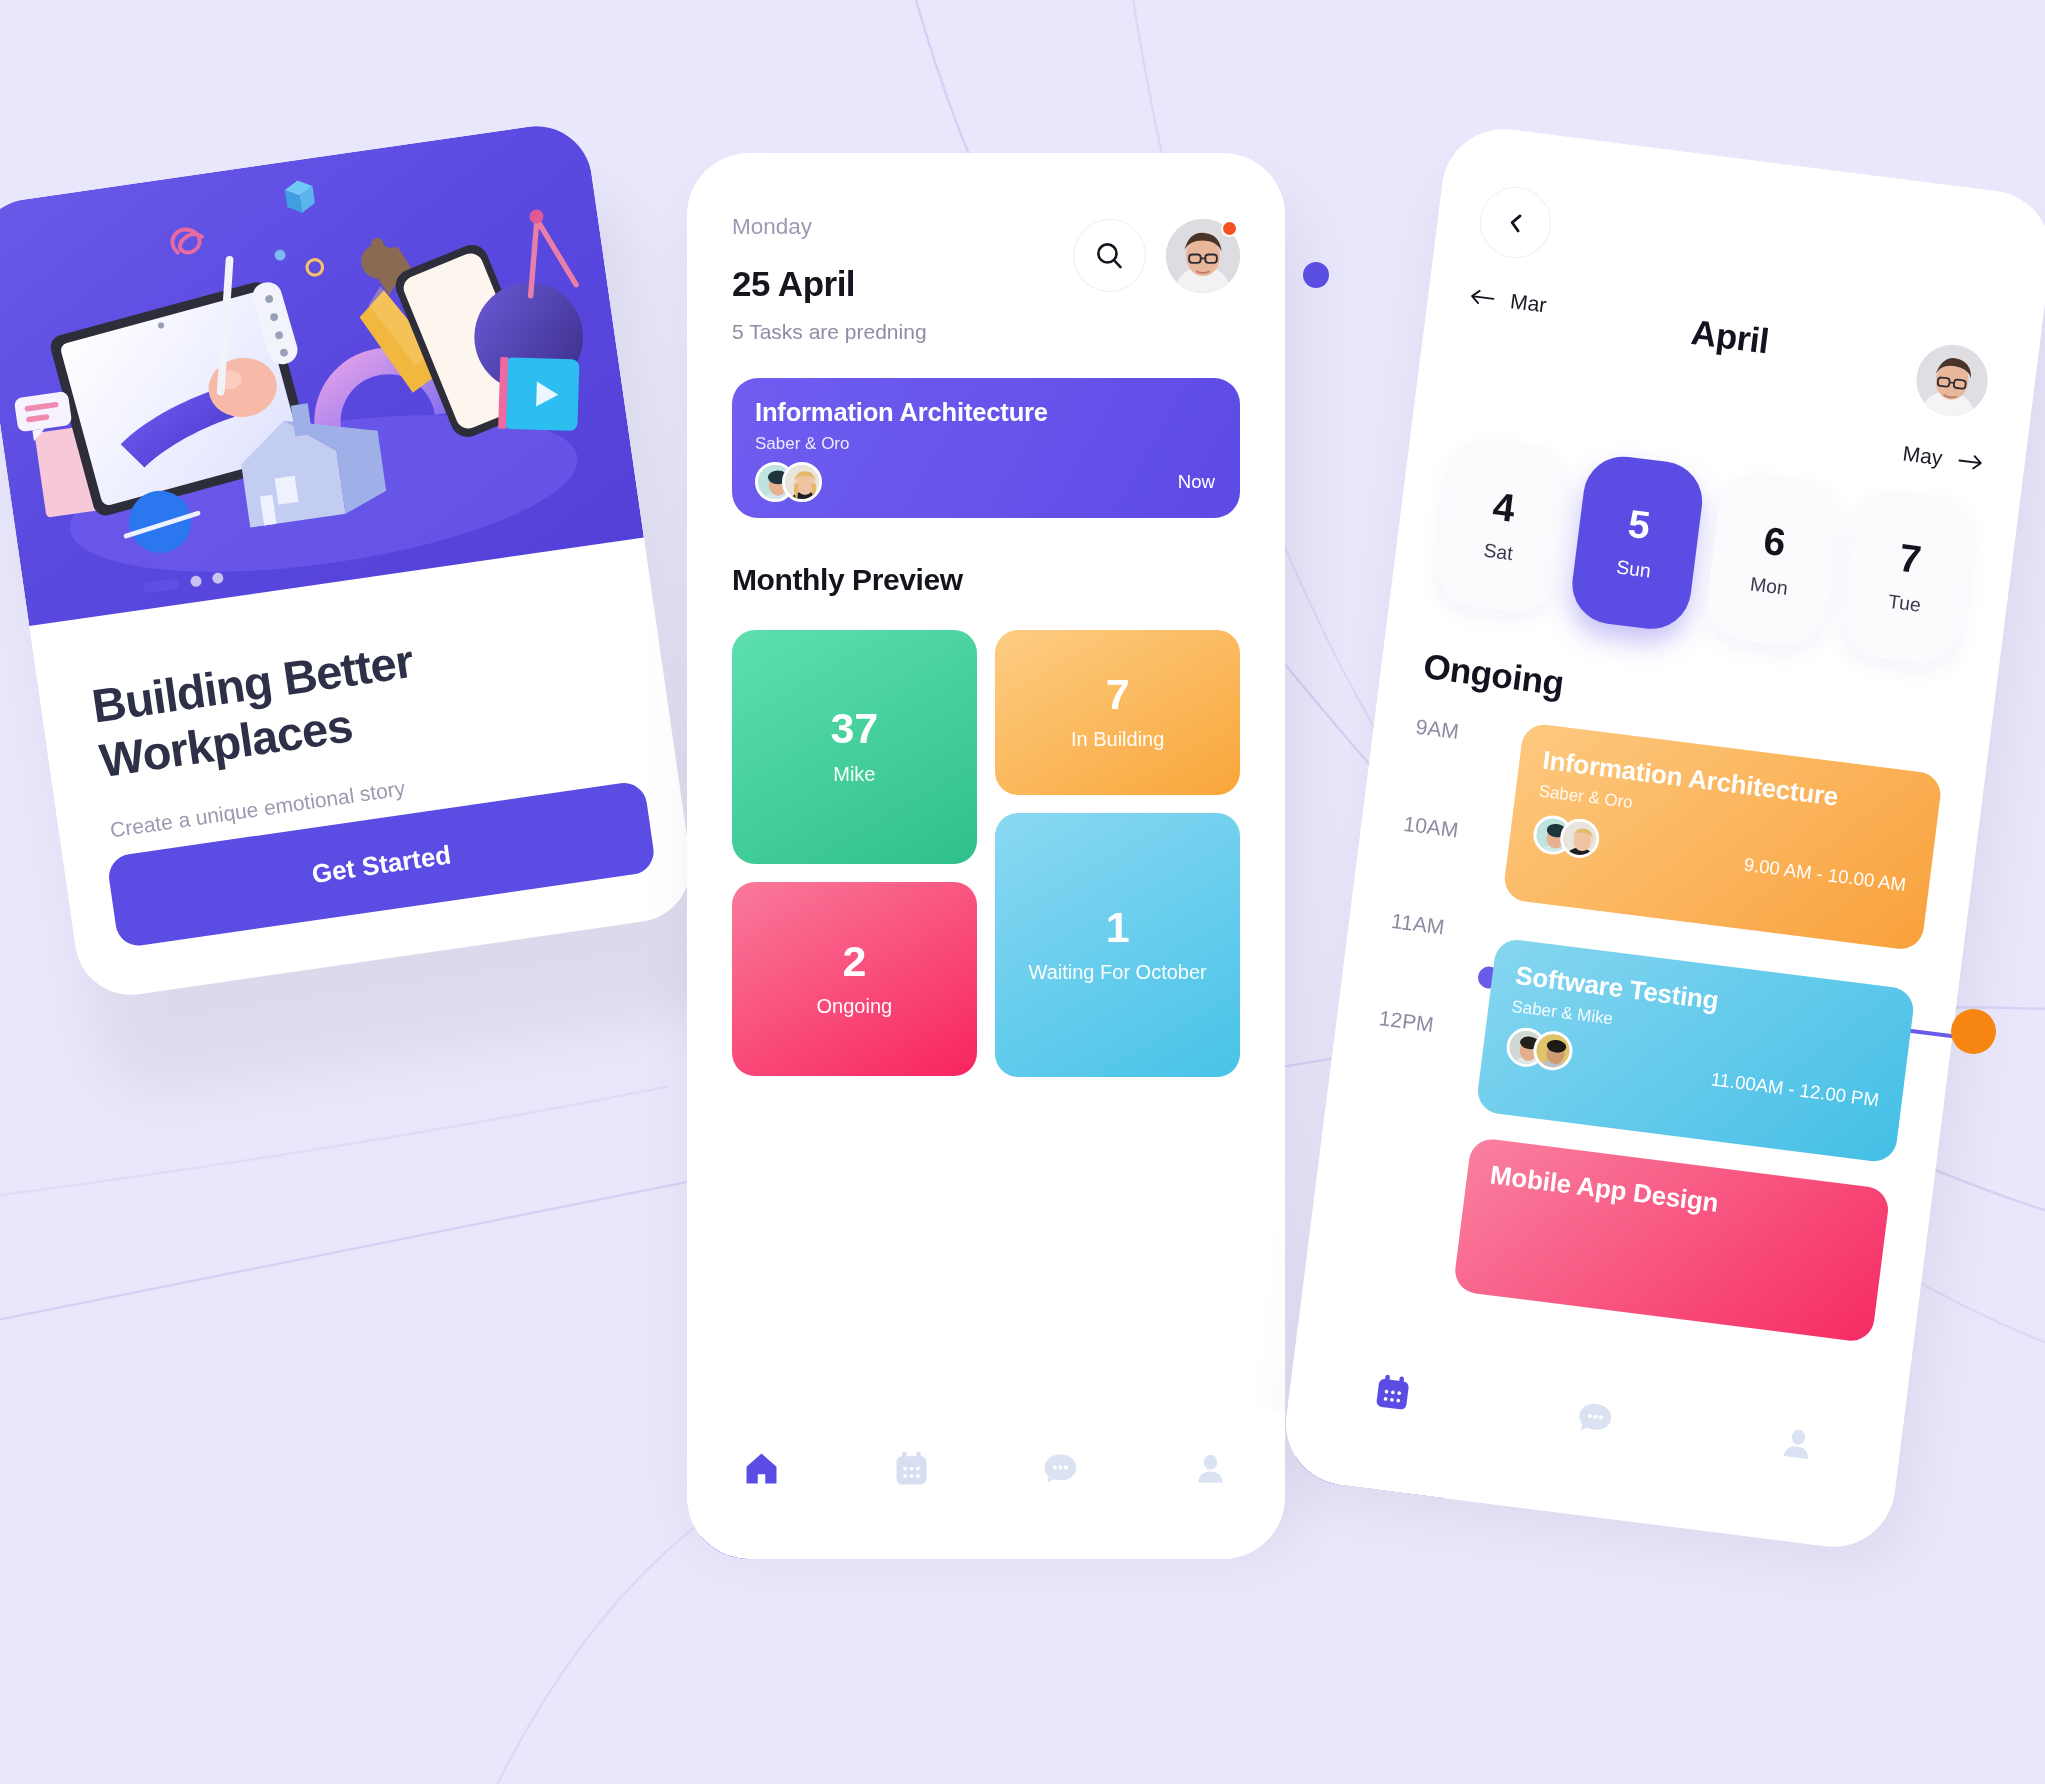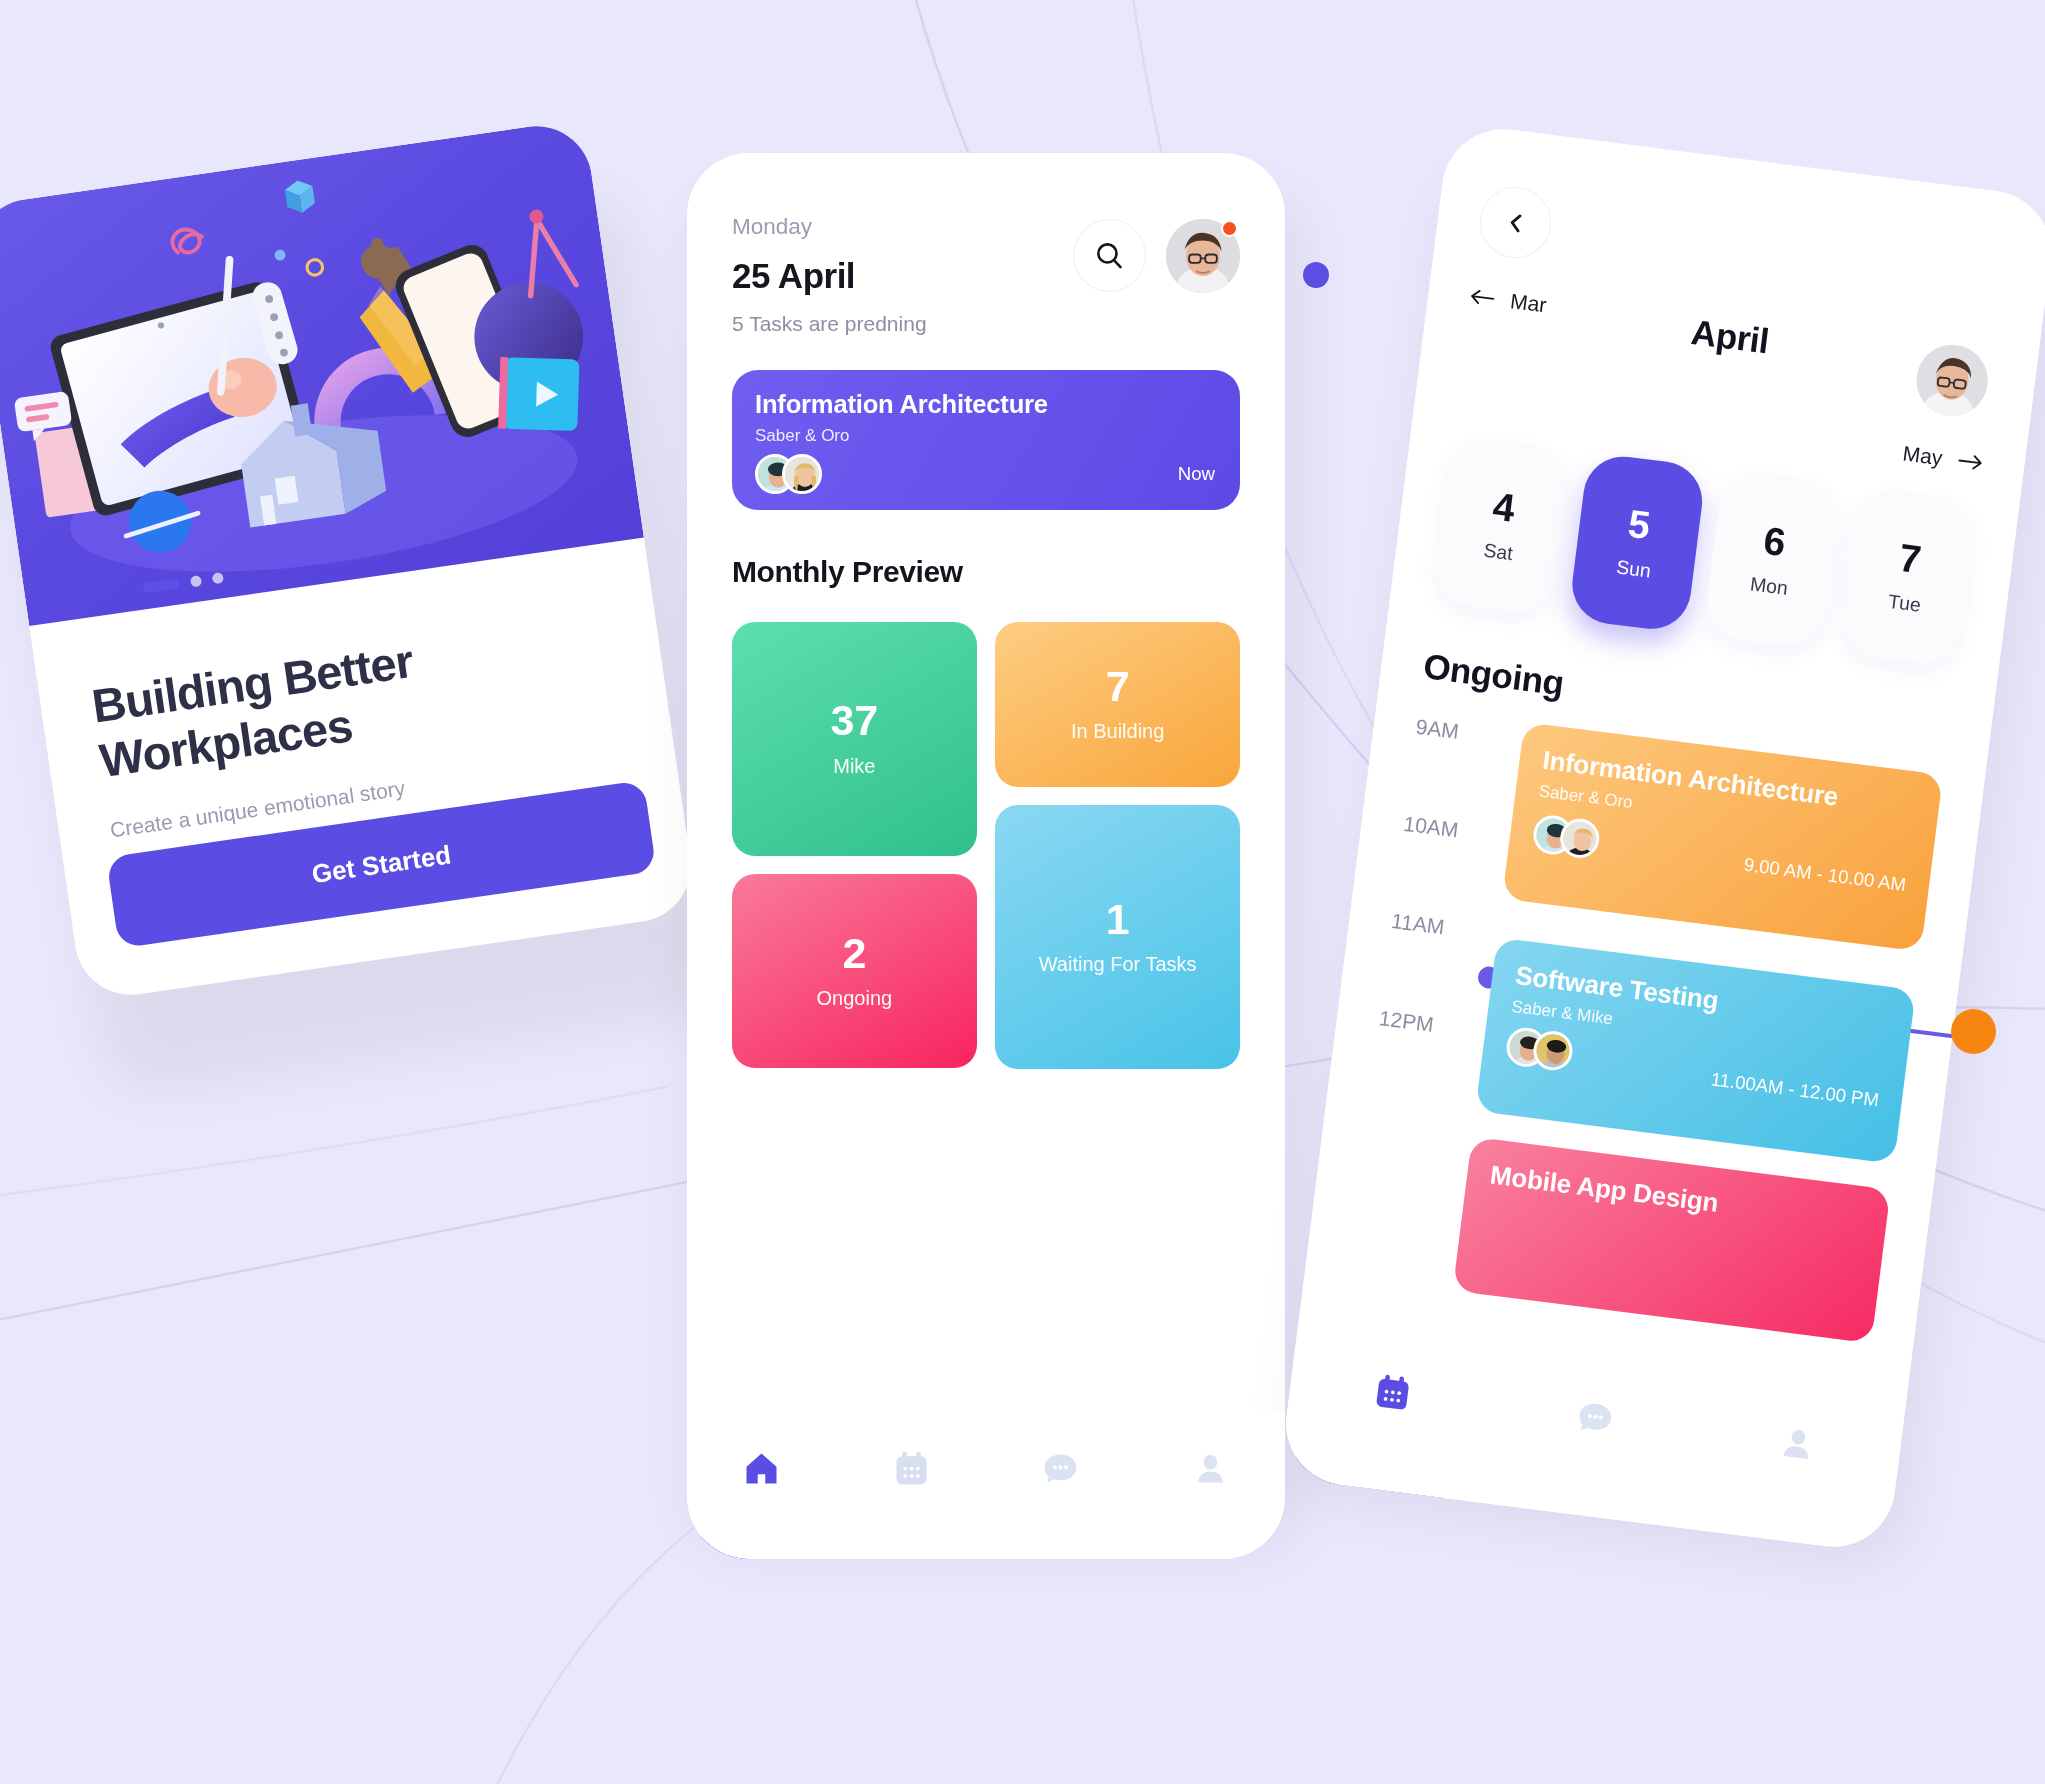--- a/index.html
+++ b/index.html
@@ -80,7 +80,7 @@
   }
   .dash { padding:61px 45px 0 45px; position:relative; height:100%; }
   .dash-top { display:flex; justify-content:space-between; align-items:flex-start; }
-  .dash-date-day { font-size:22.5px; color:#9b9bb2; margin-bottom:16px; }
+  .dash-date-day { font-size:22.5px; color:#9b9bb2; margin-bottom:24px; }
   .dash-date-full { font-size:35px; font-weight:700; color:#16161f; letter-spacing:-0.5px; }
   .dash-actions { display:flex; align-items:center; gap:20px; margin-top:4.7px; }
   .search-btn {

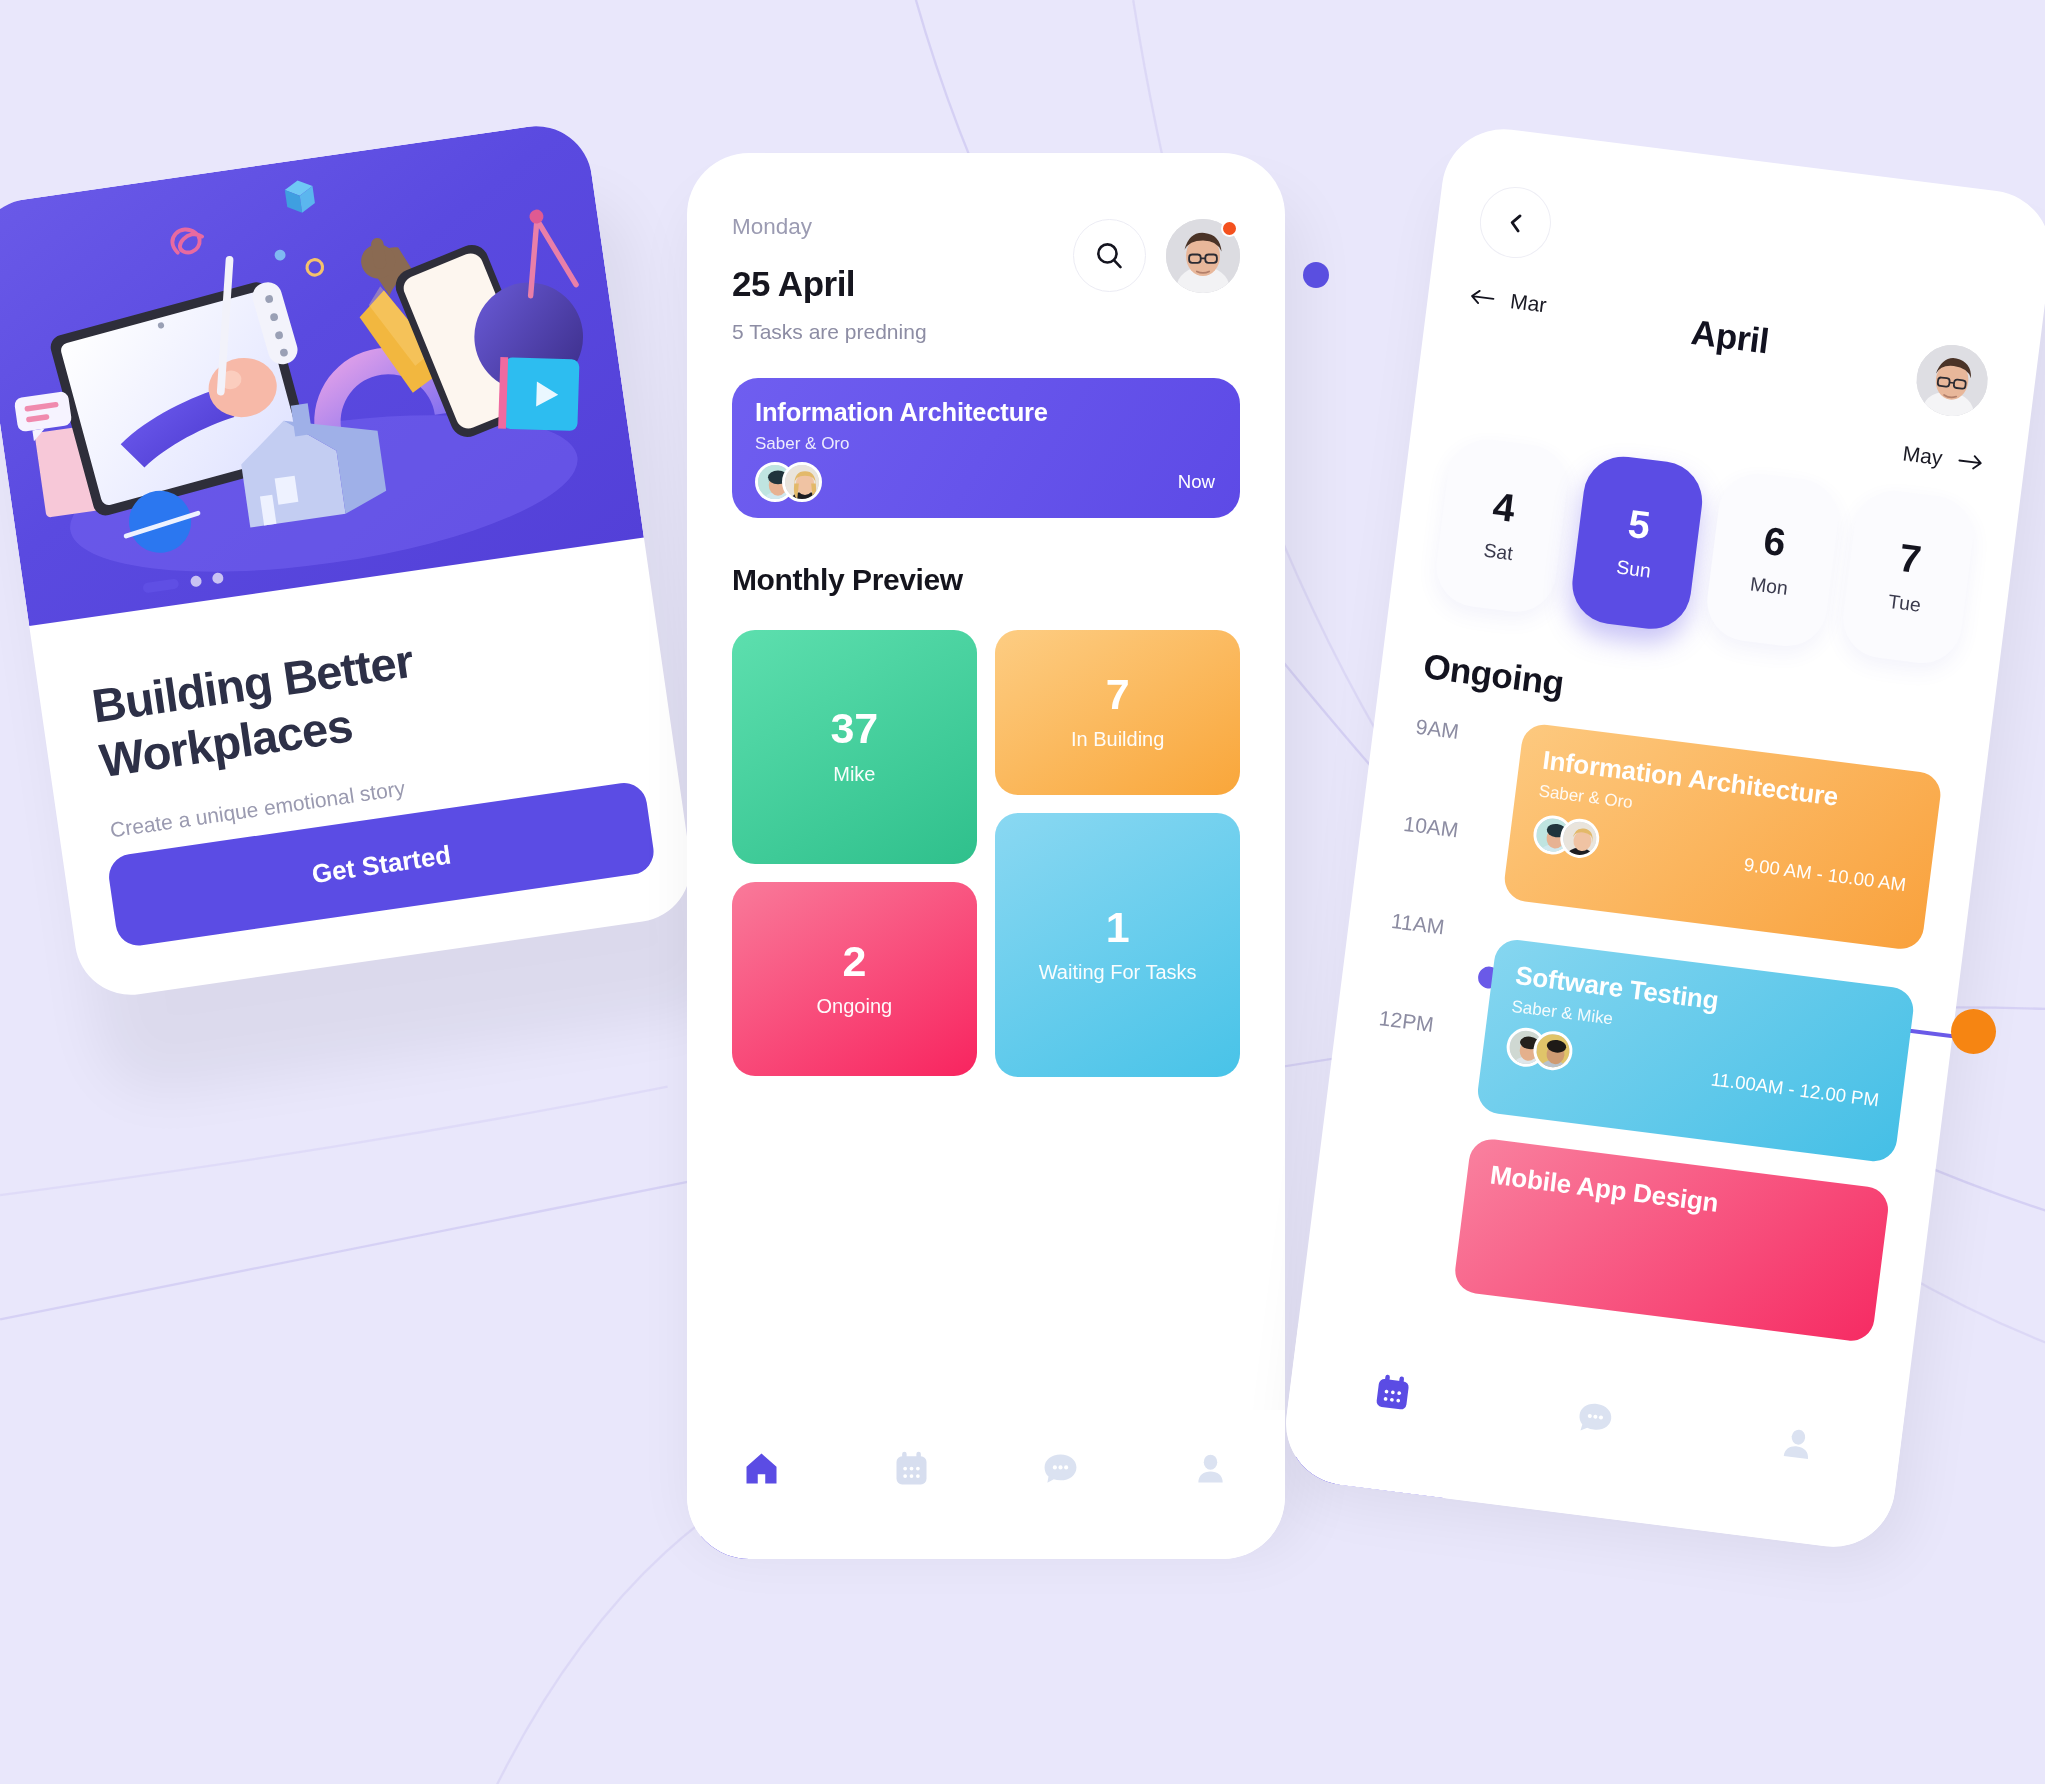--- a/index.html
+++ b/index.html
@@ -429,7 +429,7 @@
           </div>
           <div class="stat s-review">
             <div class="stat-num">1</div>
-            <div class="stat-lbl">Waiting For Tasks</div>
+            <div class="stat-lbl">Waiting For October</div>
           </div>
         </div>
       </div>

